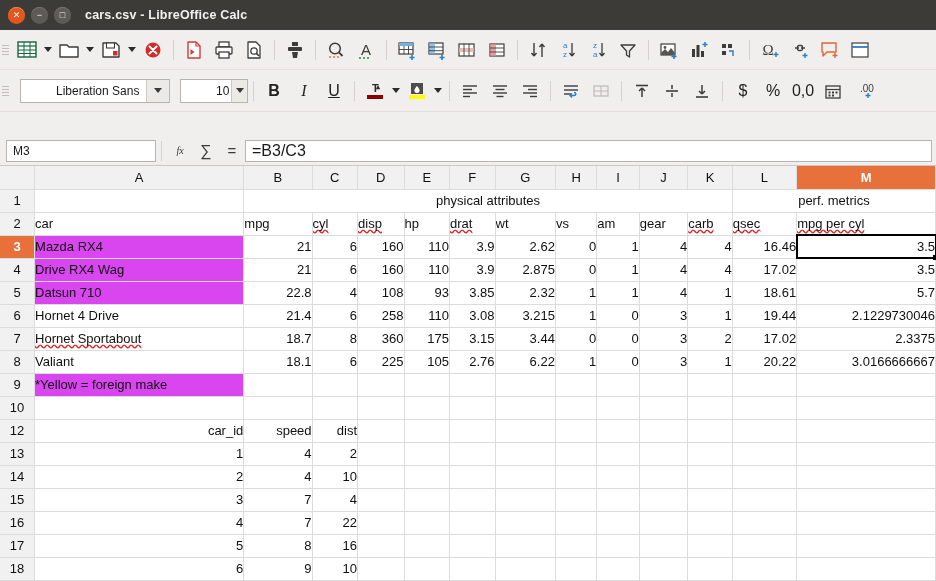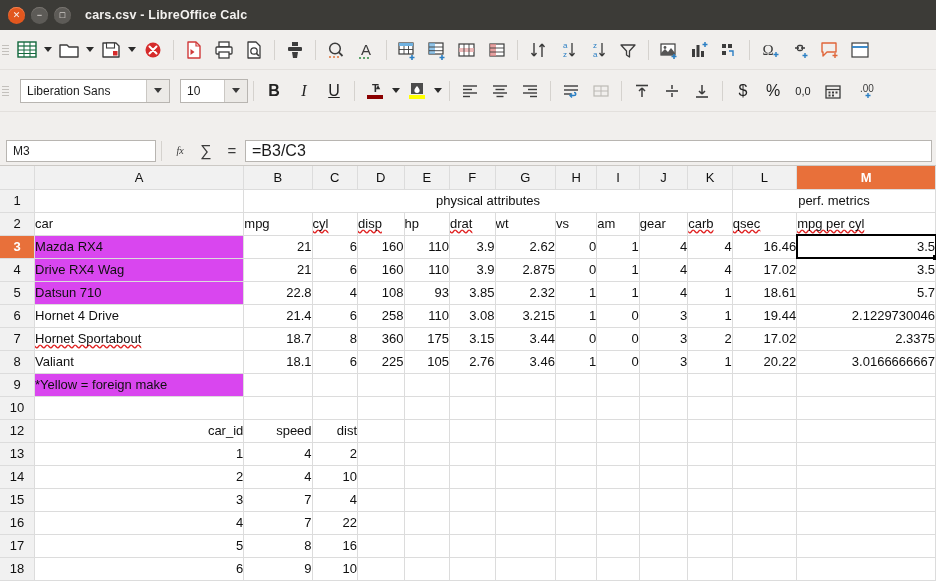--- a/index.html
+++ b/index.html
@@ -42,7 +42,7 @@
           border-bottom:1px solid #e3e0dd;padding-left:2px;box-sizing:border-box;overflow:hidden;}
   .combo{height:24px;border:1px solid #b8b5b1;background:#fff;display:flex;align-items:center;
          box-sizing:border-box;flex:0 0 auto;}
-  .combo .txt{padding:0 6px;font-size:12px;color:#1a1a1a;white-space:nowrap;overflow:hidden;}
+  .combo .txt{padding:0 6px;font-size:12px;color:#1a1a1a;white-space:nowrap;overflow:hidden;margin-left:29px;}
   .combo .drop{width:22px;height:22px;border-left:1px solid #cbc8c4;background:#eceae7;
     display:flex;align-items:center;justify-content:center;margin-left:auto;}
   .combo .drop:after{content:"";border-left:4px solid transparent;border-right:4px solid transparent;

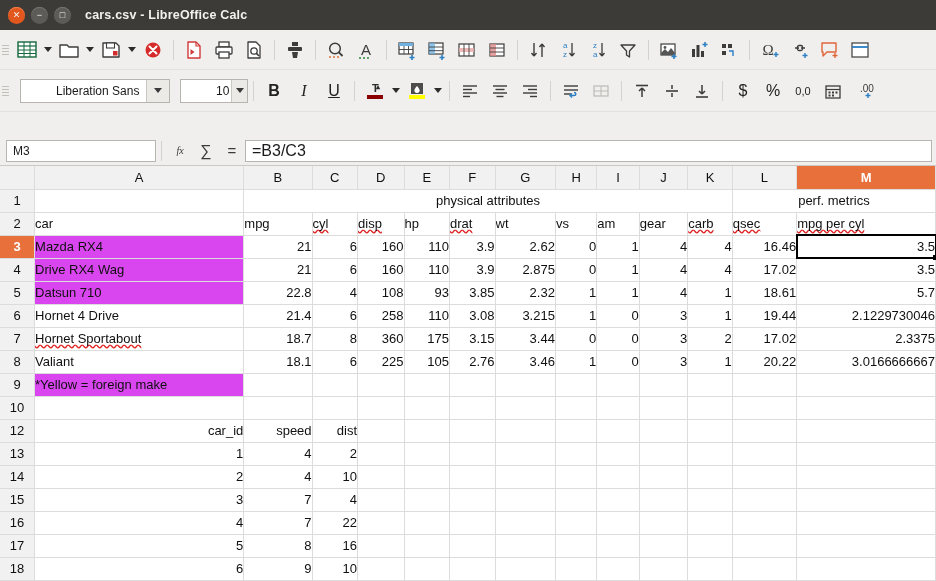--- a/index.html
+++ b/index.html
@@ -472,7 +472,7 @@
 
   <div class="bibtn">$</div>
   <div class="bibtn">%</div>
-  <div class="bibtn" style="font-size:11px;">0,0</div>
+  <div class="bibtn" style="font-size:16px;">0,0</div>
   <div class="tbtn">
     <svg width="20" height="18" viewBox="0 0 20 18">
         <rect x="3" y="4" width="14" height="12" fill="none" stroke="#3c3c3c" stroke-width="1.3"></rect>

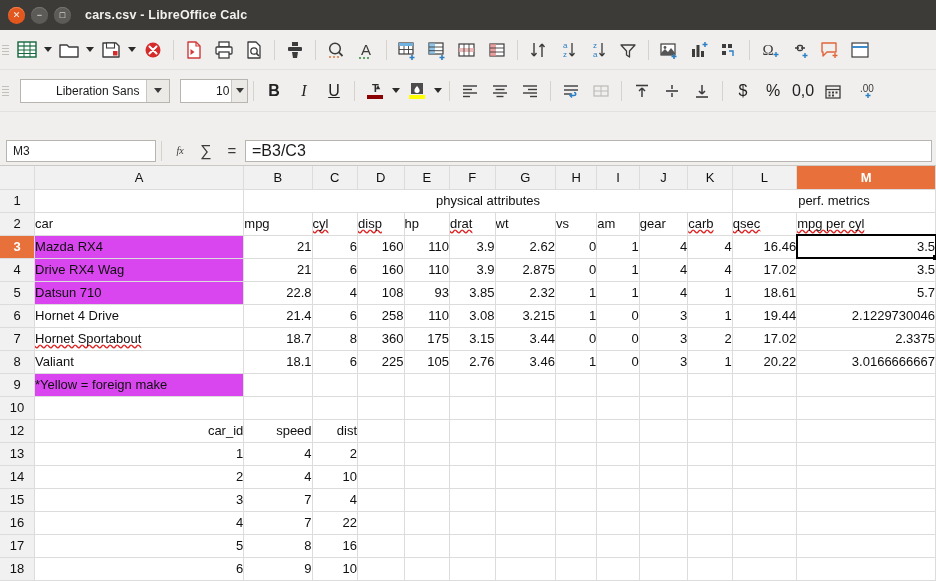--- a/index.html
+++ b/index.html
@@ -658,7 +658,7 @@
         <td class="cell r">225</td>
         <td class="cell r">105</td>
         <td class="cell r">2.76</td>
-        <td class="cell r">3.46</td>
+        <td class="cell r">6.22</td>
         <td class="cell r">1</td>
         <td class="cell r">0</td>
         <td class="cell r">3</td>

